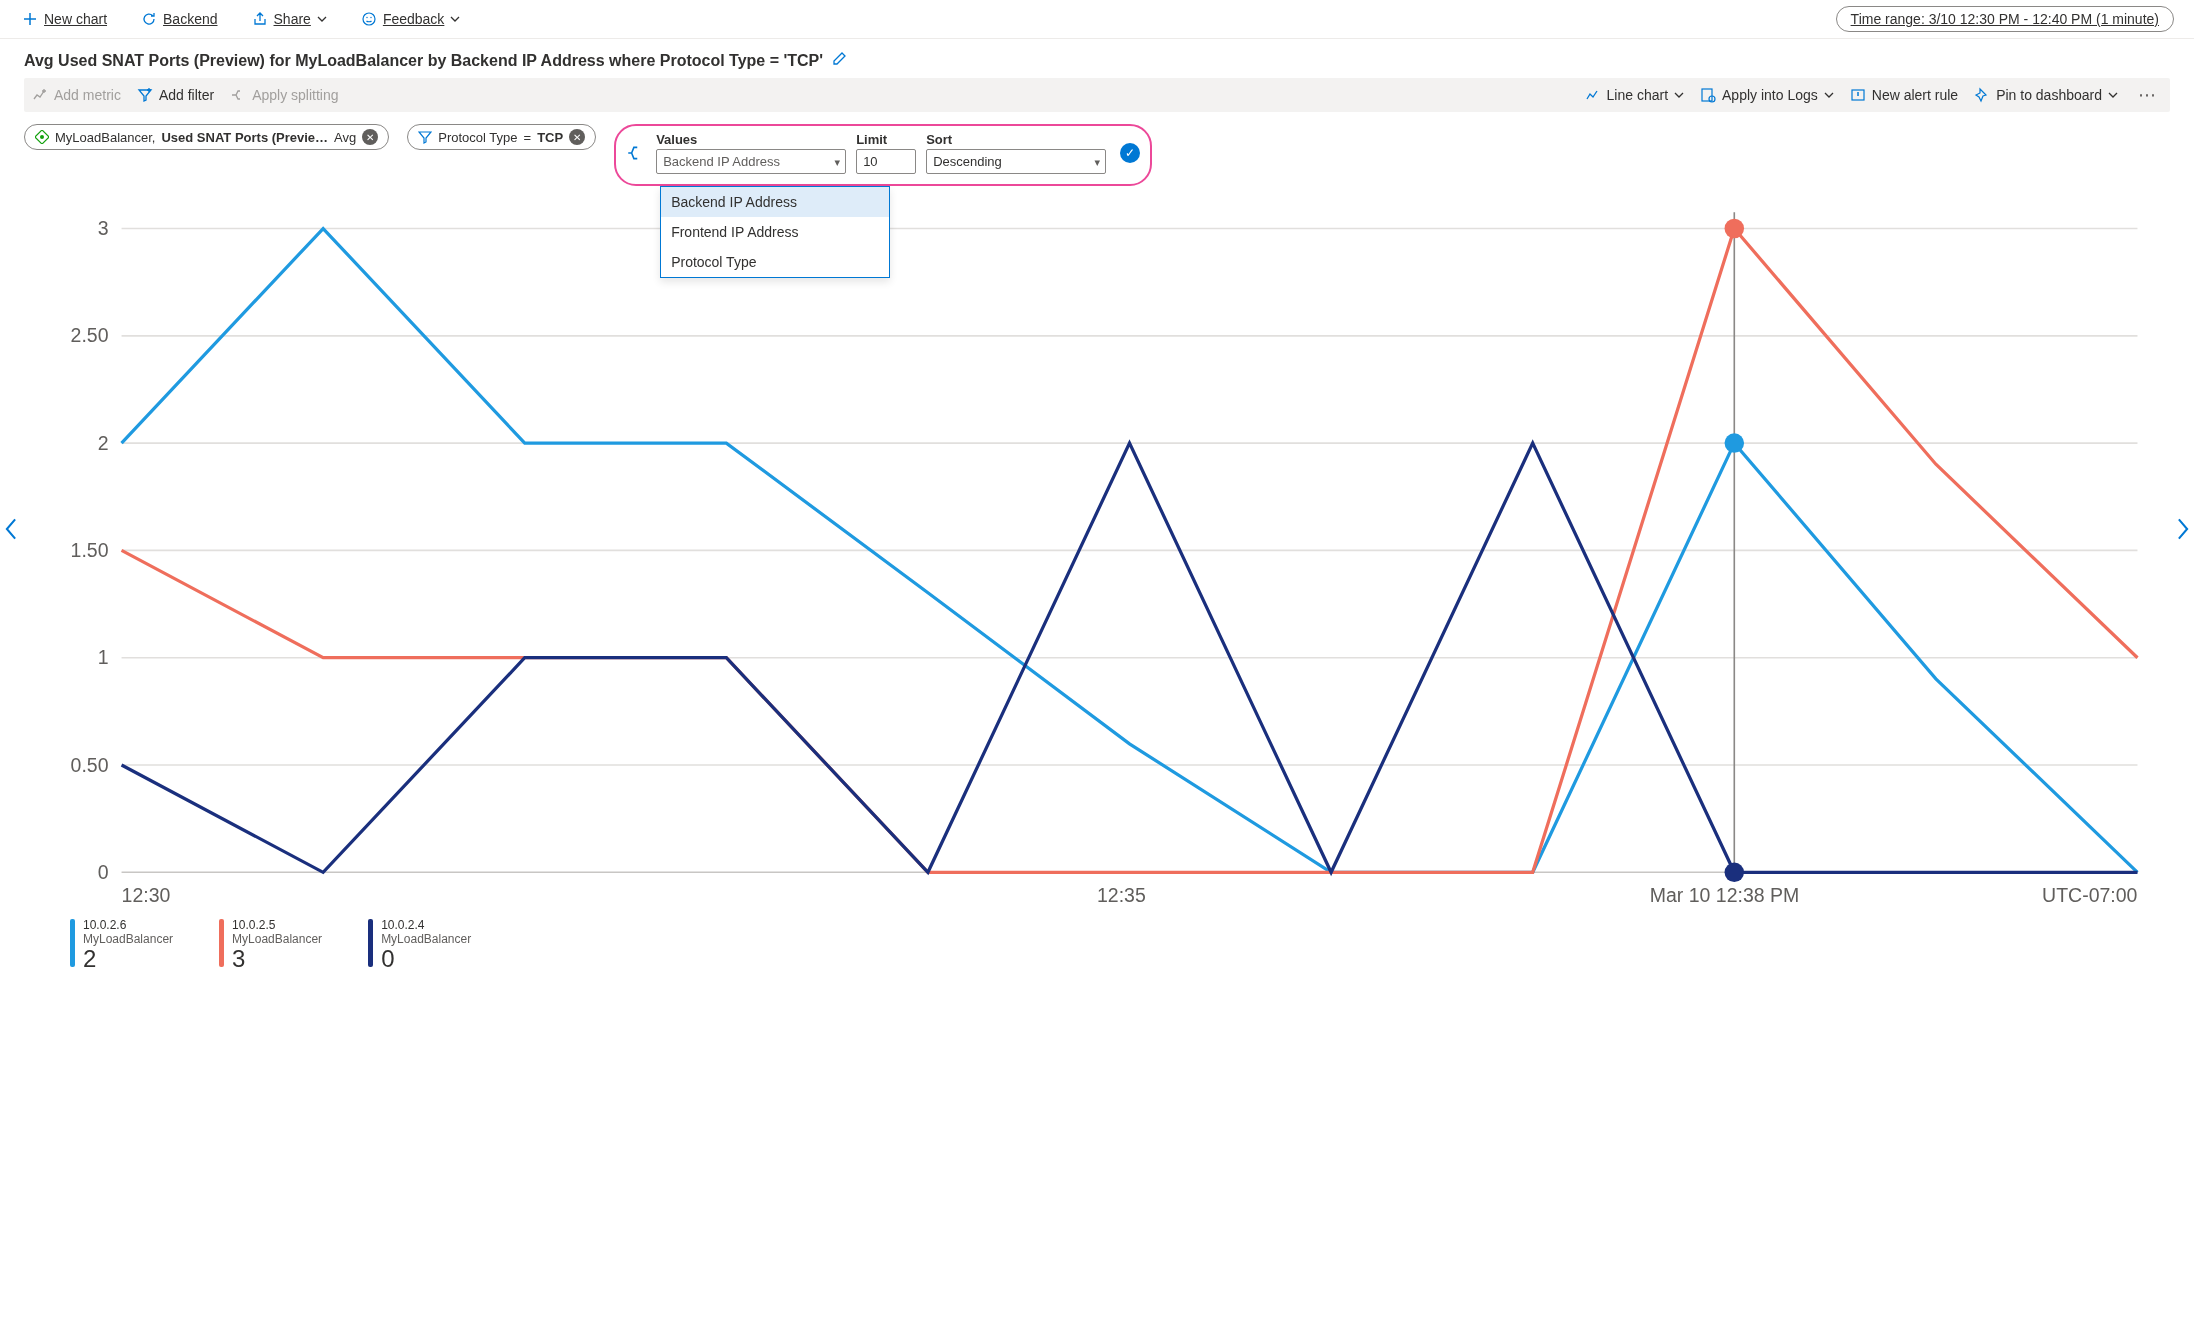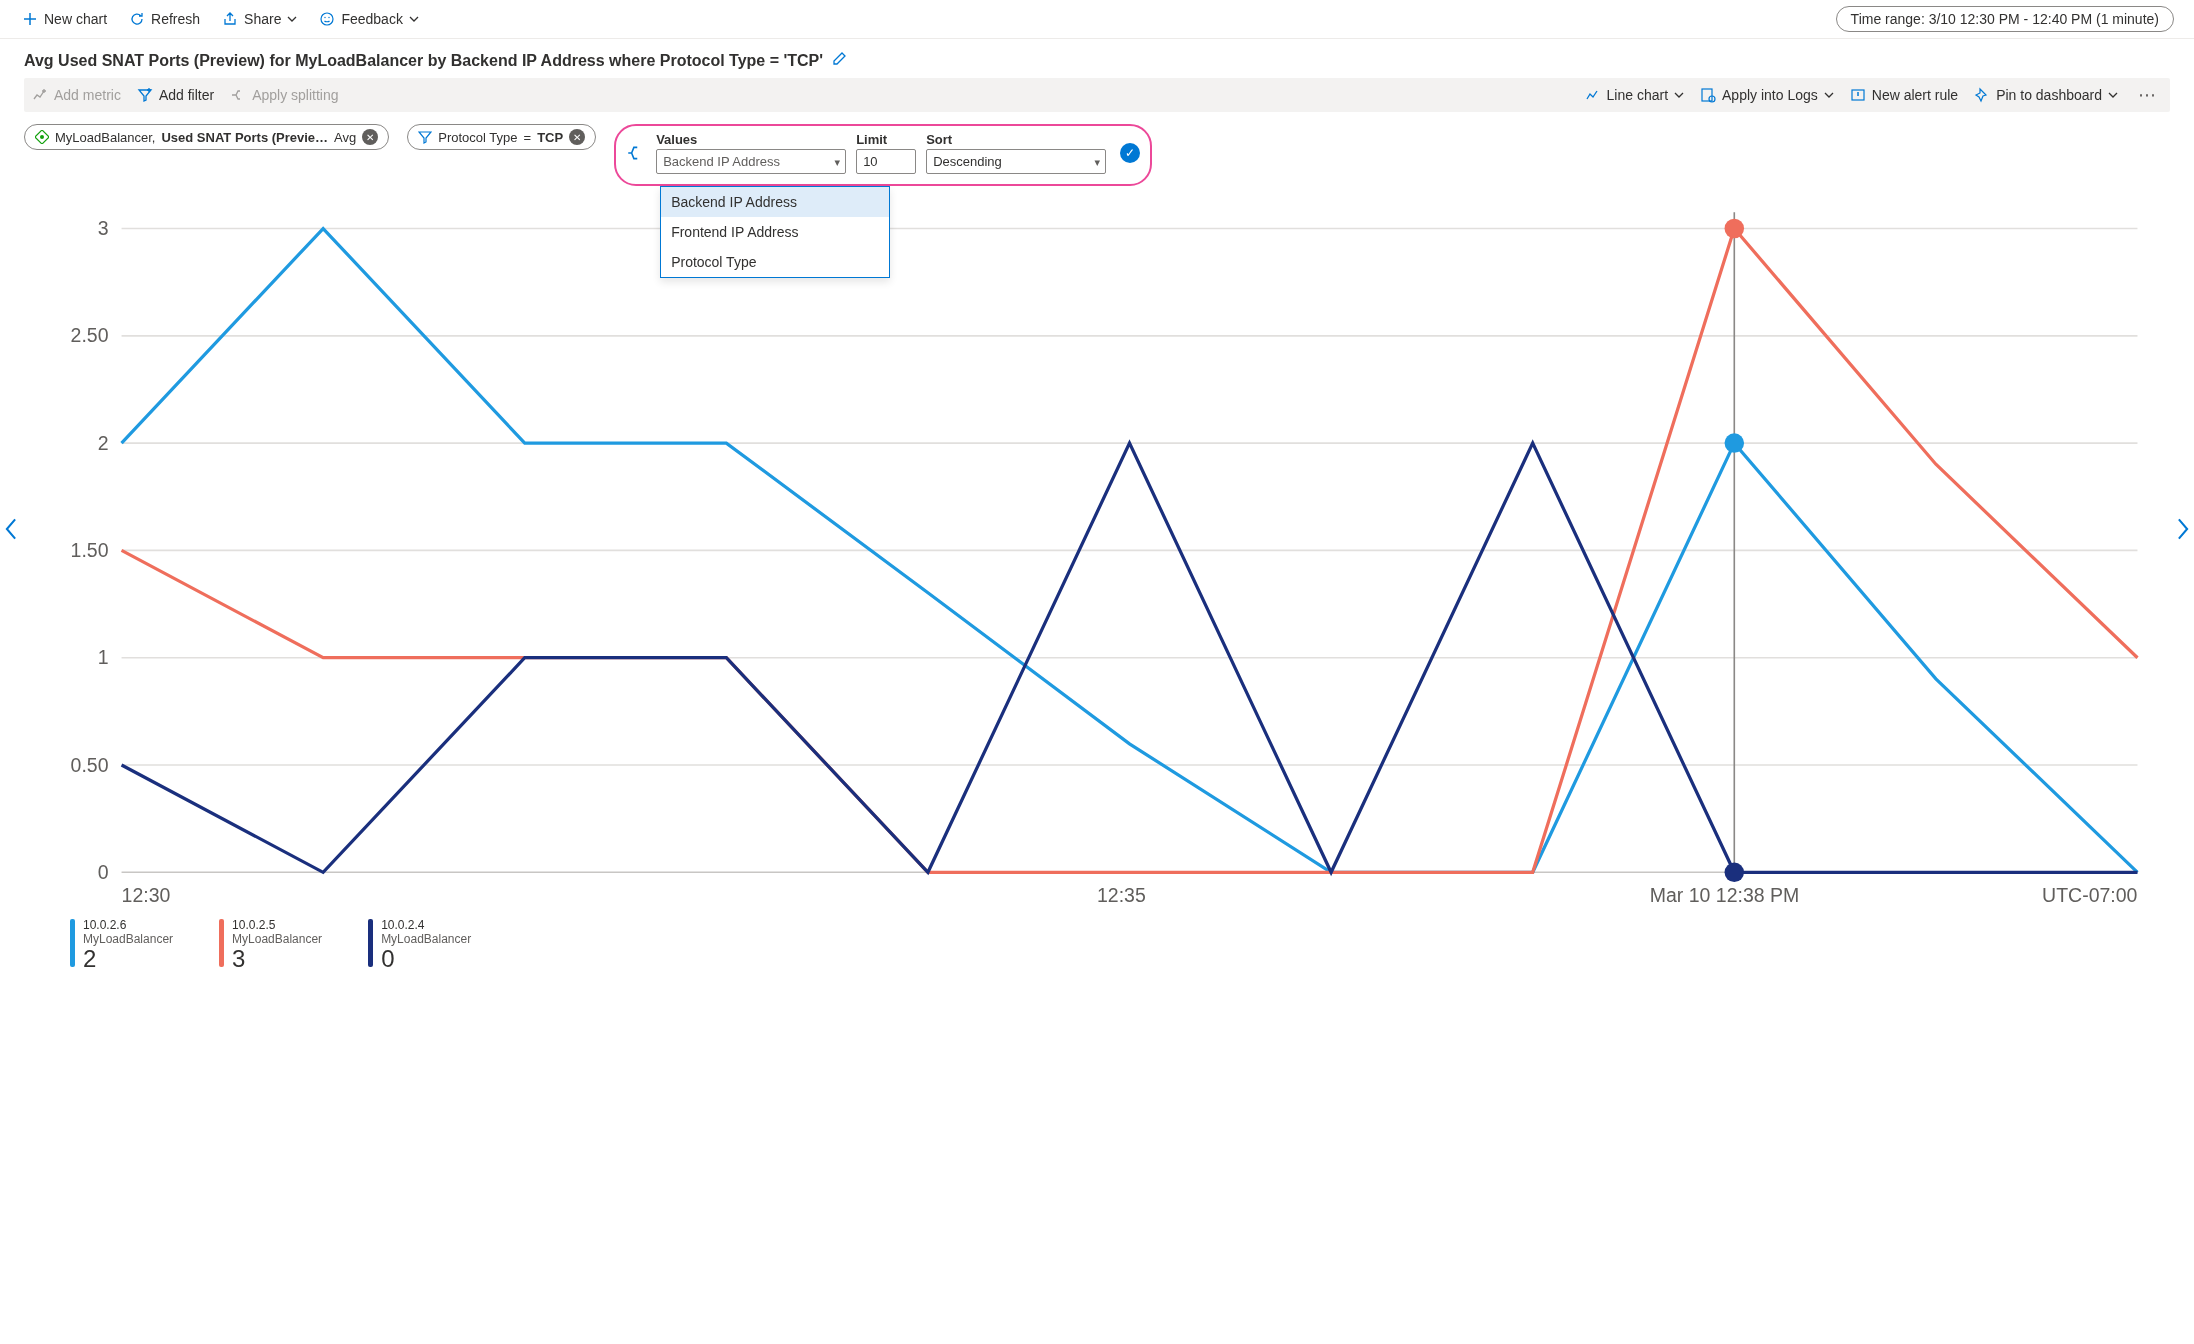--- a/index.html
+++ b/index.html
@@ -15,7 +15,8 @@
     align-items: center;
     padding: 6px 20px;
     border-bottom: 1px solid #edebe9;
-    gap: 18px;
+    gap: 30px;
+    text-decoration: underline;
   }
   .toolbar .spacer { flex: 1; }
   .tb-btn {

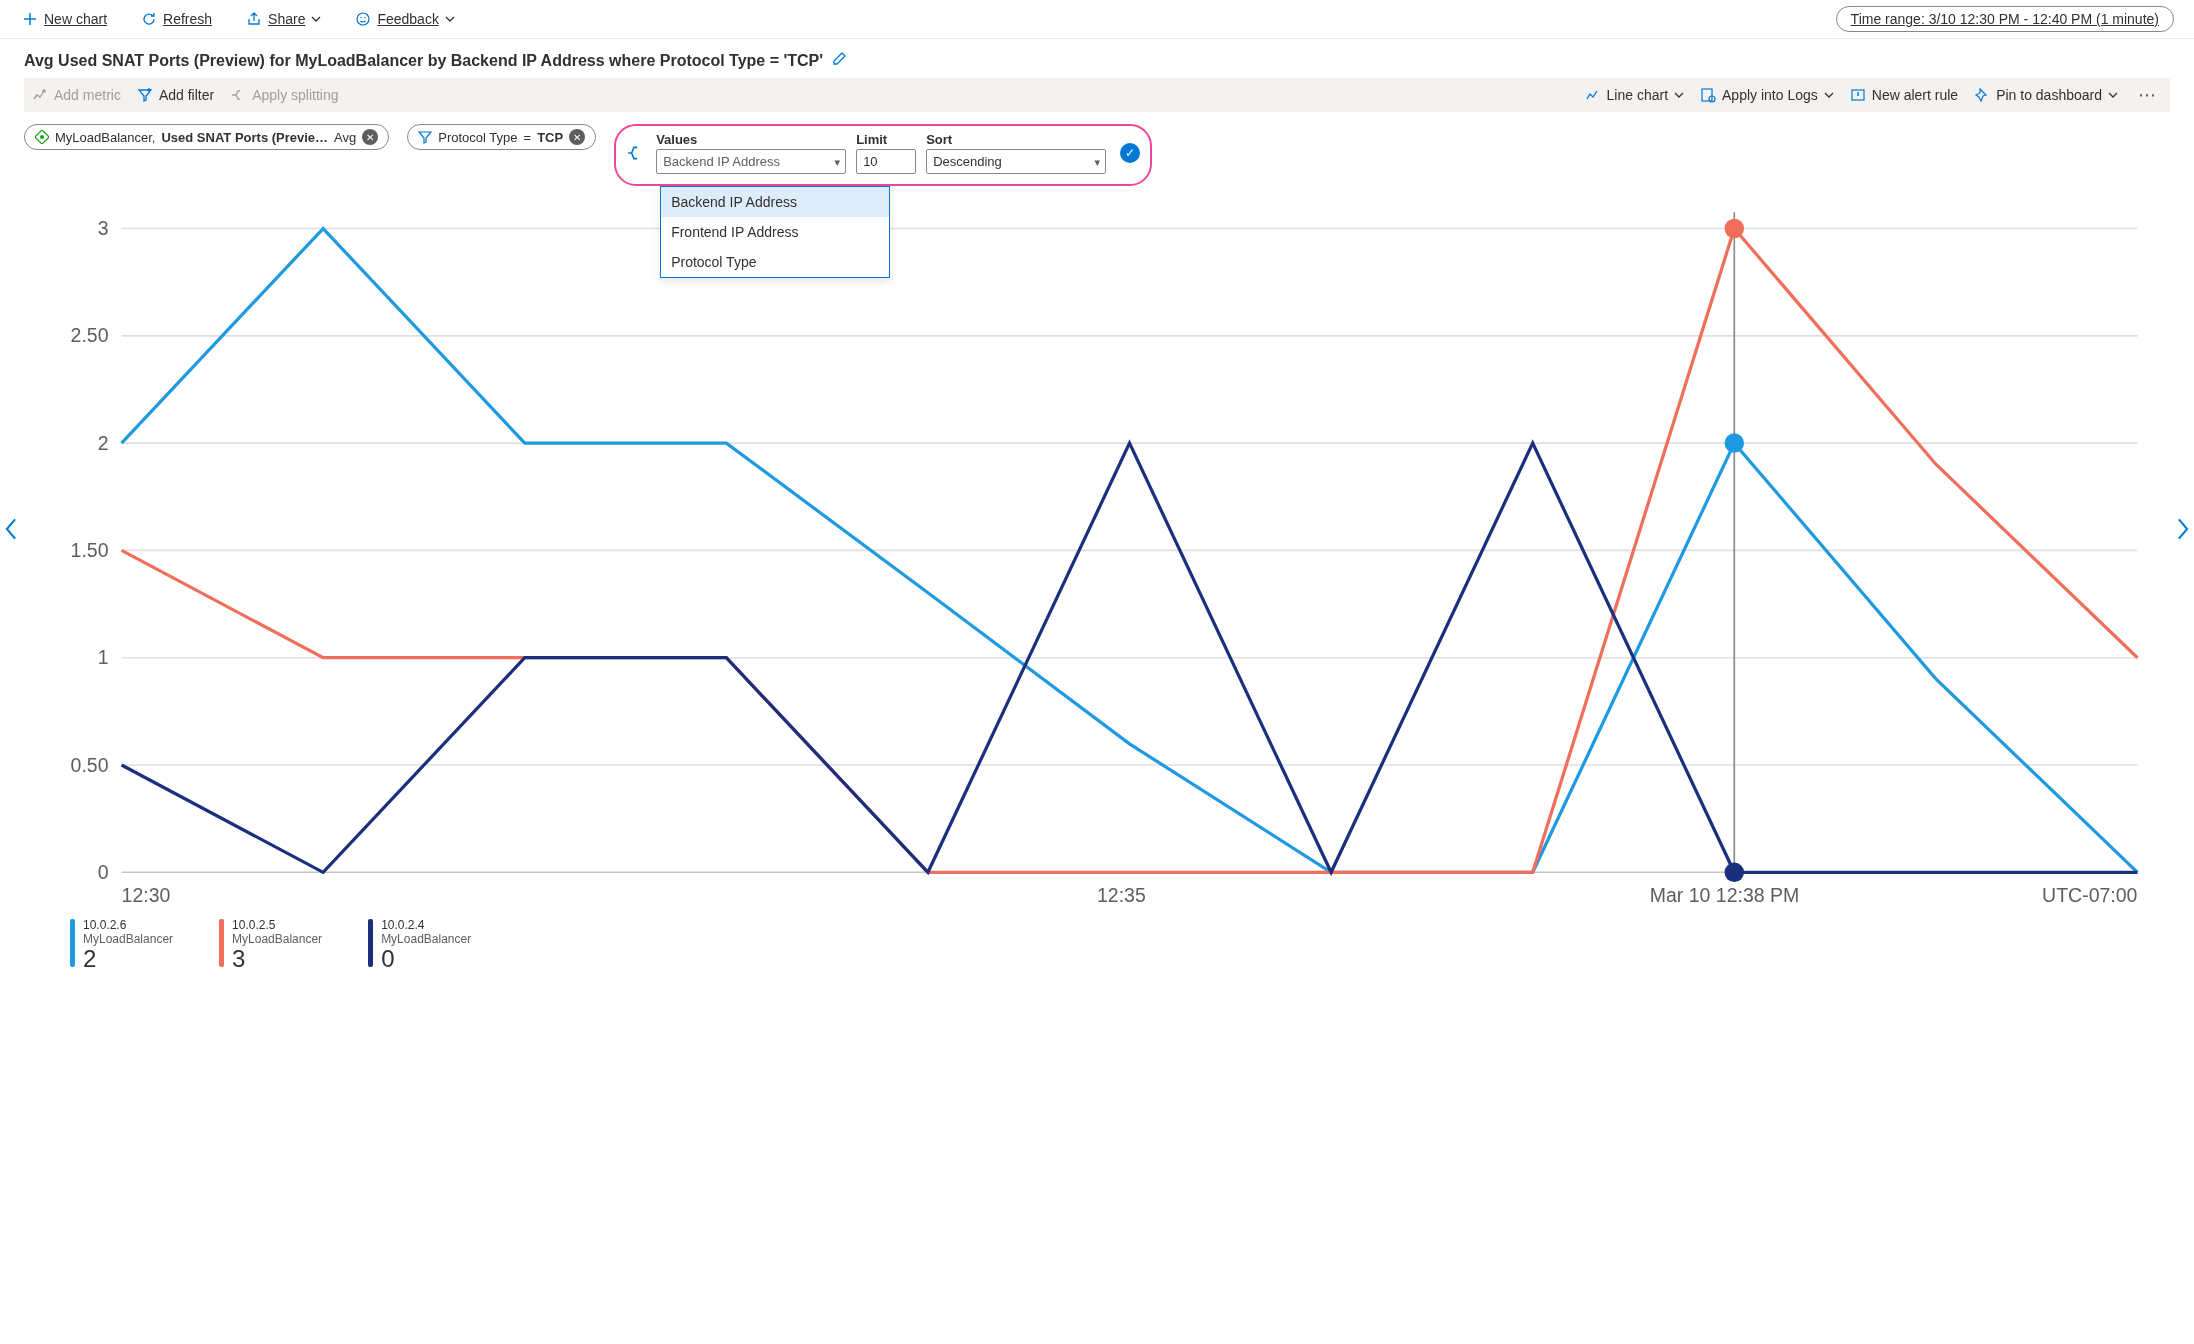--- a/index.html
+++ b/index.html
@@ -154,7 +154,7 @@
     <svg width="16" height="16" viewBox="0 0 16 16">
         <path d="M13 8a5 5 0 1 1-1.5-3.5M13 2v3h-3" fill="none" stroke="#0078d4" stroke-width="1.3"></path>
       </svg>
-    <span>Refresh</span>
+    <span>Backend</span>
   </div>
   <div class="tb-btn">
     <svg width="16" height="16" viewBox="0 0 16 16">

